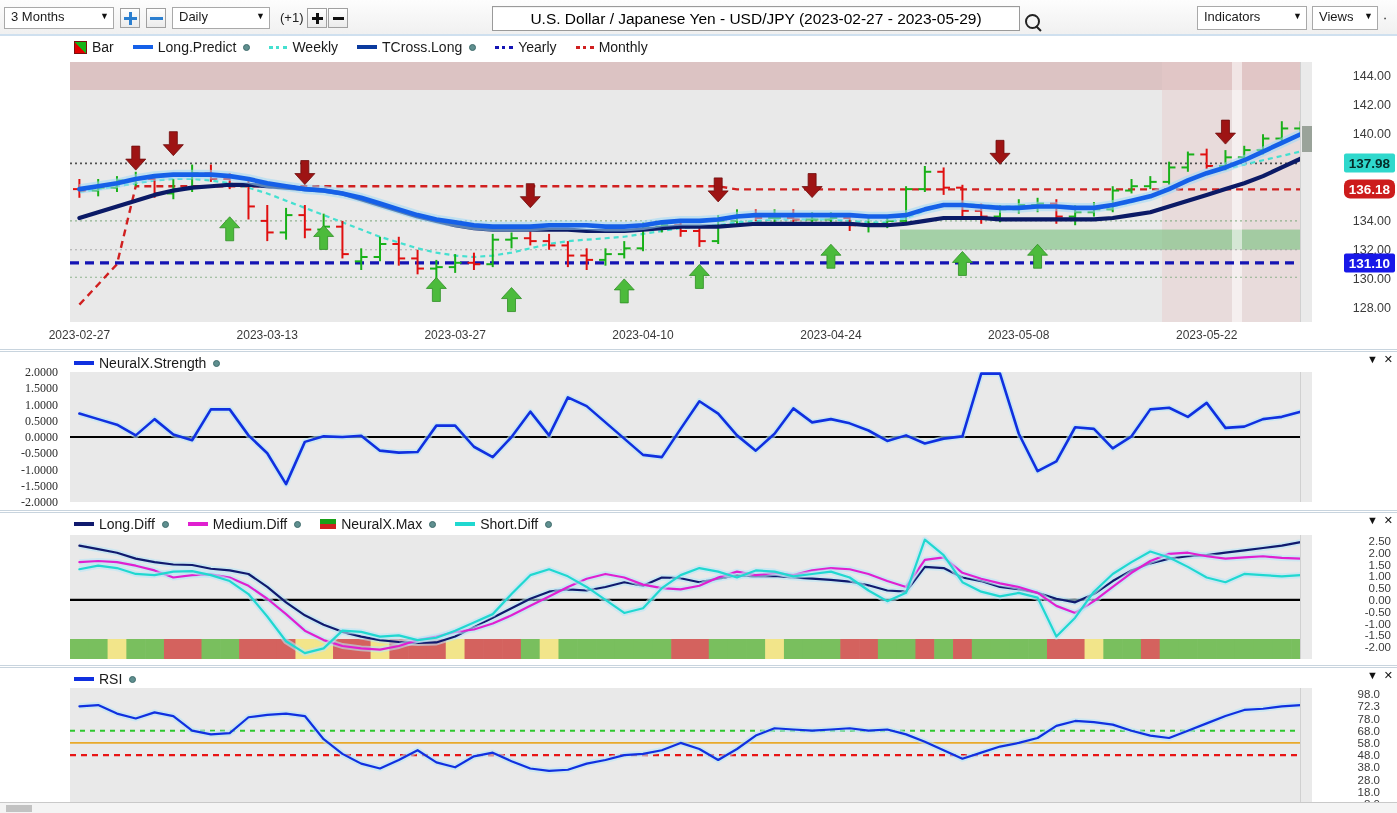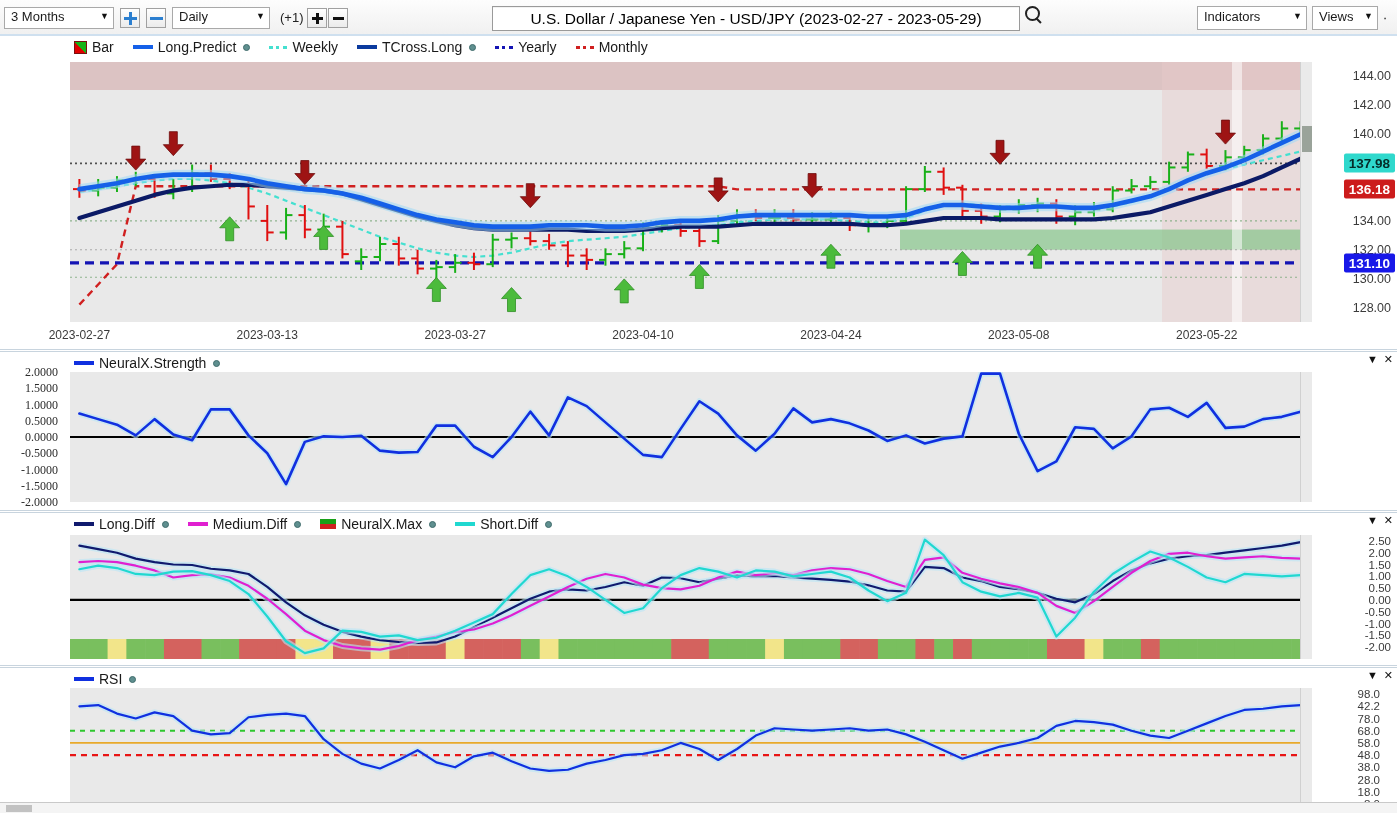--- a/index.html
+++ b/index.html
@@ -53,7 +53,7 @@
   .pm-h { left: 0; top: 5px; width: 13px; height: 3px; }
   .pm-v { top: 0; left: 5px; width: 3px; height: 13px; }
 
-  #sym-wrap { position: absolute; left: 492px; top: 6px; display: flex; align-items: flex-start; gap: 5px; }
+  #sym-wrap { position: absolute; left: 492px; top: 6px; display: flex; align-items: flex-end; gap: 5px; }
   #symbol-box {
     width: 528px; height: 25px;
     background: #fff; border: 1px solid #9a9a9a;

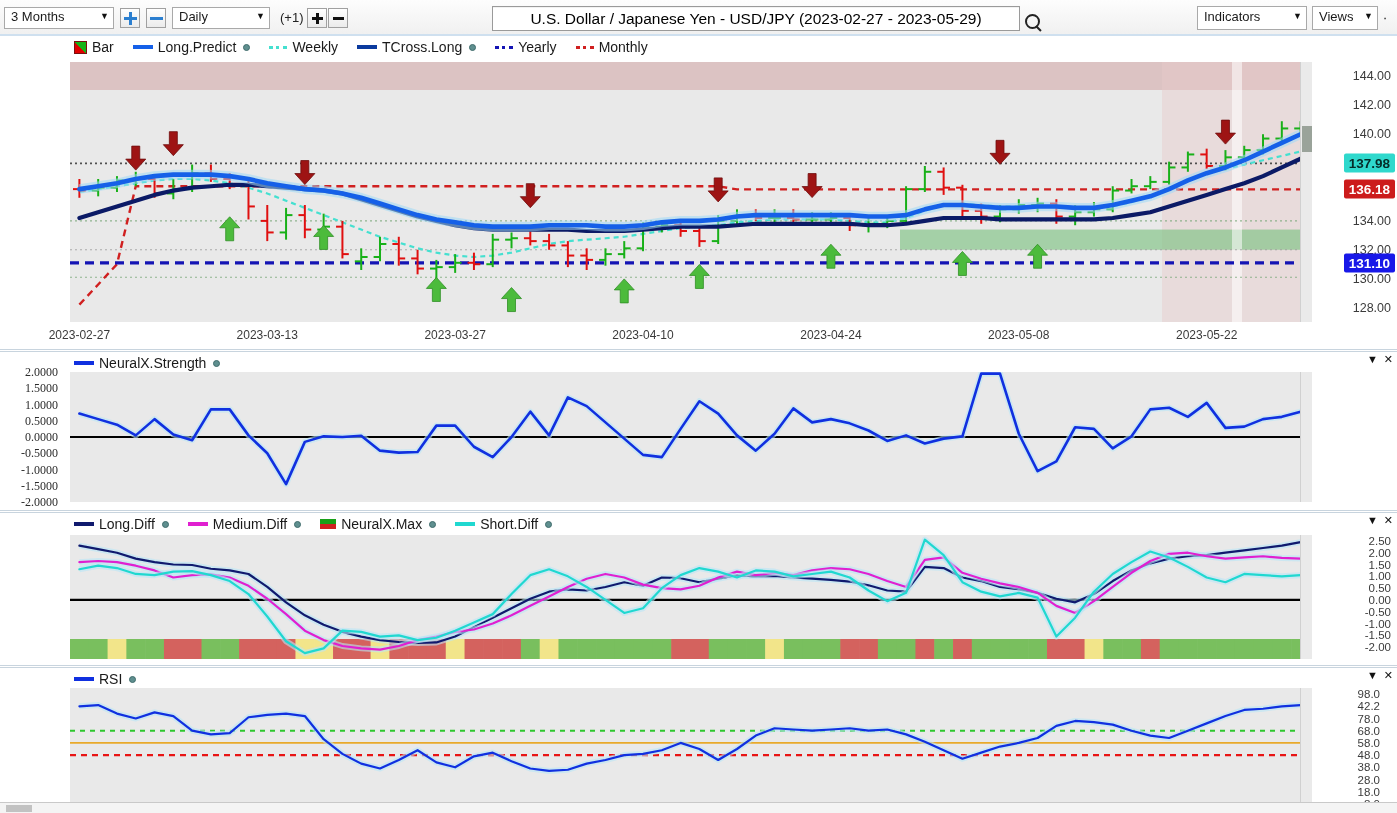--- a/index.html
+++ b/index.html
@@ -610,7 +610,7 @@
       <div class="ytick" style="top: 216.667px;">130.00</div>
       <div class="ytick" style="top: 245.556px;">128.00</div>
       <div class="pricetag" style="top: 101.4px; background: rgb(47, 216, 204); color: rgb(6, 43, 40);">137.98</div>
-      <div class="pricetag" style="top: 127.4px; background: rgb(204, 28, 28); color: rgb(255, 255, 255);">136.18</div>
+      <div class="pricetag" style="top: 127.4px; background: rgb(204, 28, 28); color: rgb(255, 255, 255); border-radius: 6px;">136.18</div>
       <div class="pricetag" style="top: 200.778px; background: rgb(24, 24, 232); color: rgb(255, 255, 255);">131.10</div>
     </div>
   <div class="xaxis" id="xaxis-main" style="left:70px; top:292px; width:1240px; height:18px;">

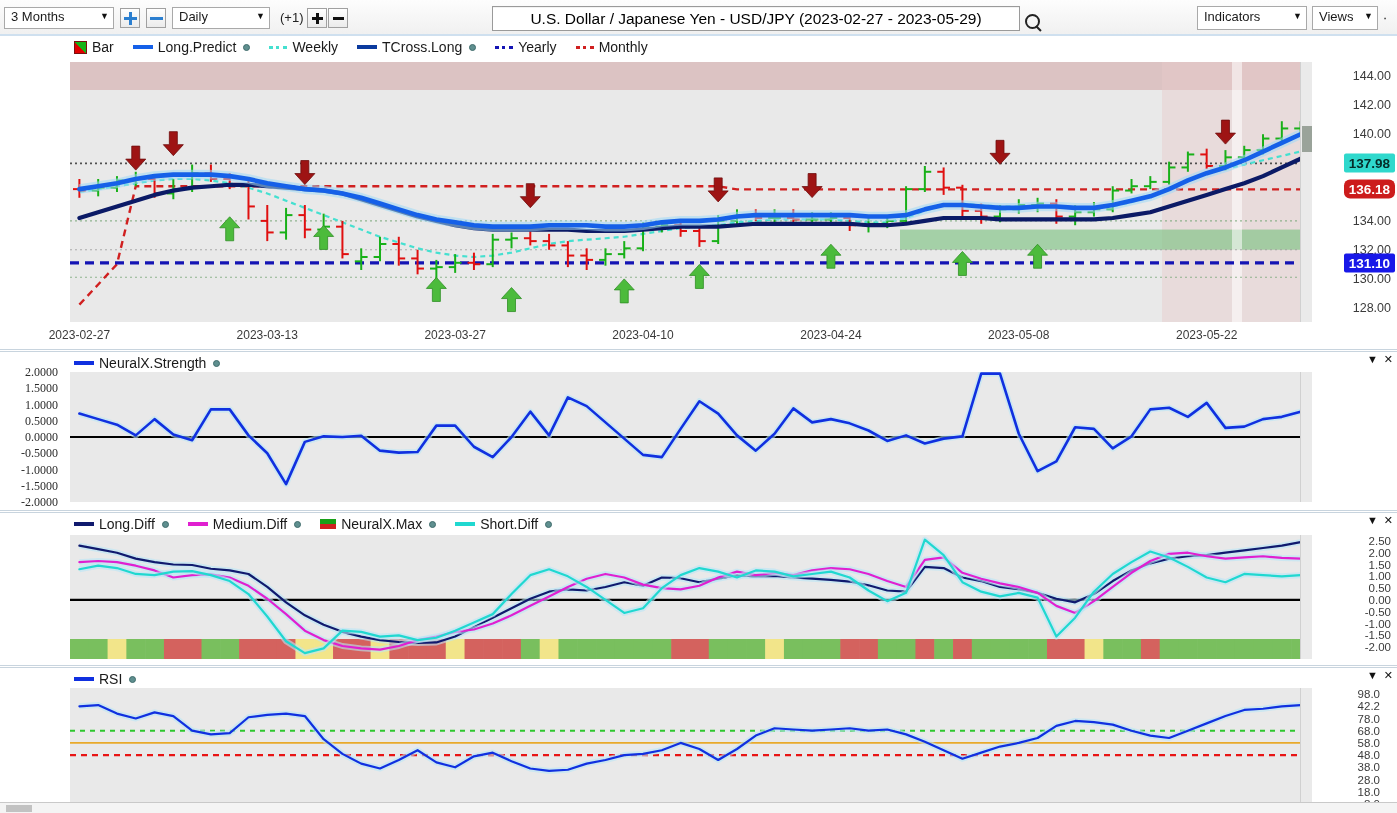--- a/index.html
+++ b/index.html
@@ -809,7 +809,7 @@
   <div class="scrollbar-v" style="left:1300px; top:20px; width:12px; height:122px;"></div>
   <div class="yaxis" id="yaxis-rsi" style="left:1313px; top:20px; width:73px; height:122px; font-size:11.5px;text-decoration:underline;">
       <div class="ytick" style="top: 6.1px;">98.0</div>
-      <div class="ytick" style="top: 18.3px;">42.2</div>
+      <div class="ytick" style="top: 18.3px;">72.3</div>
       <div class="ytick" style="top: 30.5px;">78.0</div>
       <div class="ytick" style="top: 42.7px;">68.0</div>
       <div class="ytick" style="top: 54.9px;">58.0</div>

